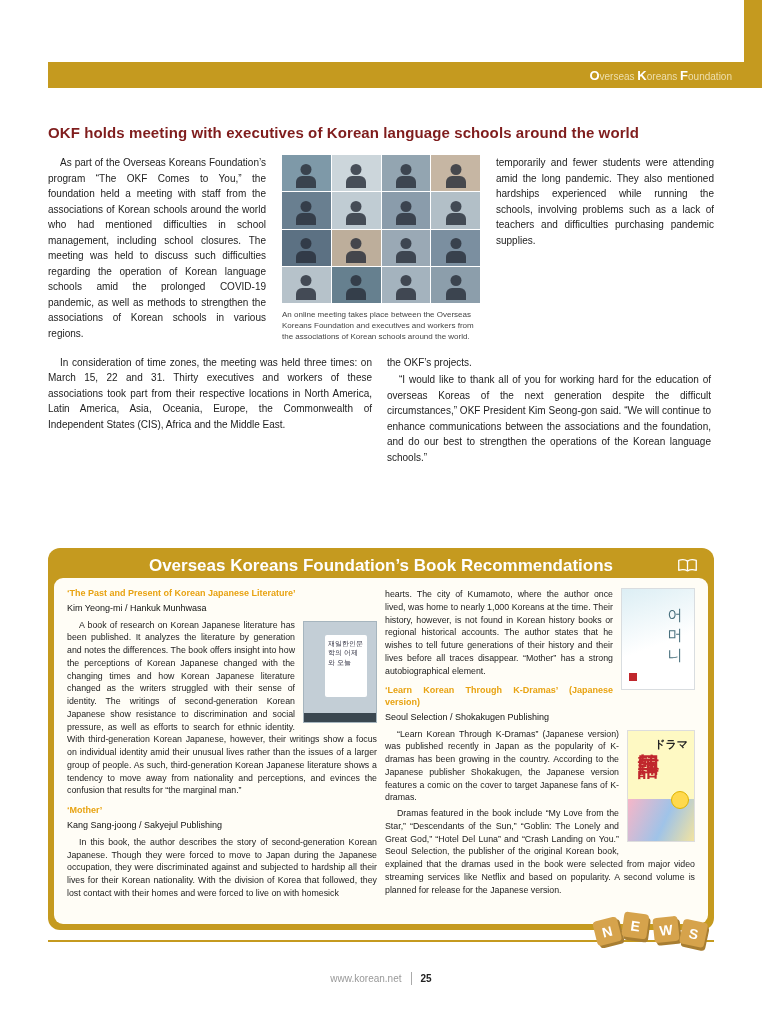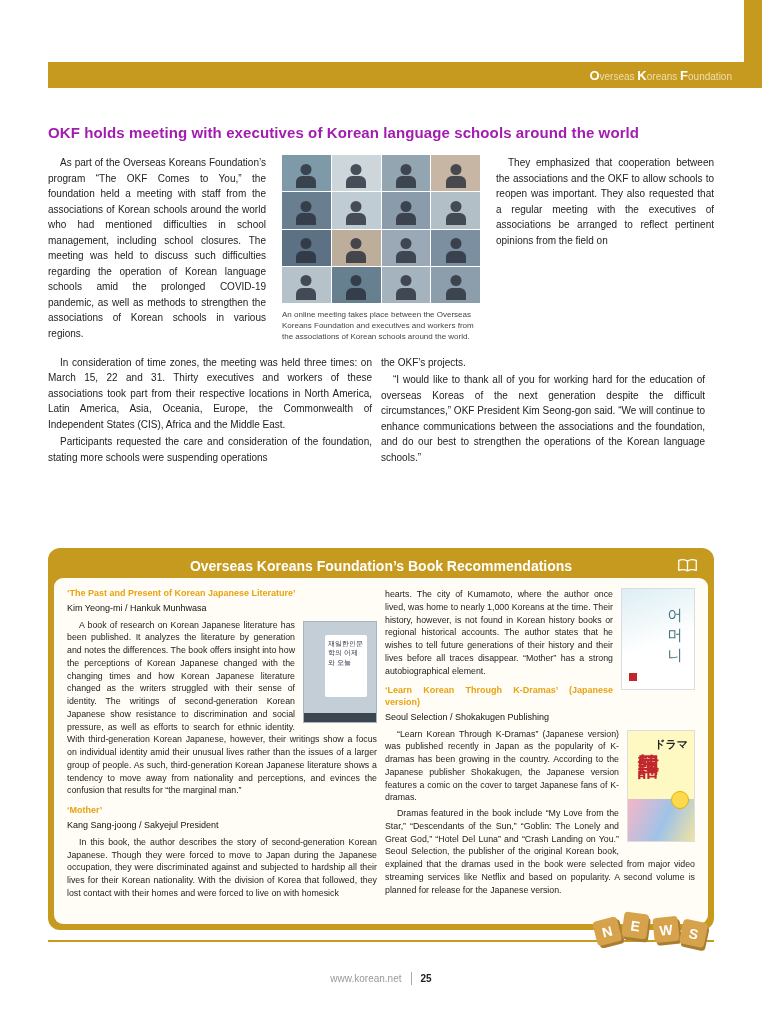--- a/index.html
+++ b/index.html
@@ -19,7 +19,7 @@
   .masthead .n { color:#eedfae; font-size:10px; }
   
   .article { position:absolute; top:124px; left:48px; width:666px; height:418px; overflow:hidden; }
-  .article h1 { color:#a21caf; font-size:15px; font-weight:bold; margin-bottom:14px; letter-spacing:.1px; }
+  .article h1 { color:#7f1d1d; font-size:15px; font-weight:bold; margin-bottom:14px; letter-spacing:.1px; }
   .cols-top { display:flex; gap:16px; }
   .col { width:218px; font-size:10px; line-height:1.55; text-align:justify; }
   .col p + p, .colw p + p { margin-top:2px; }

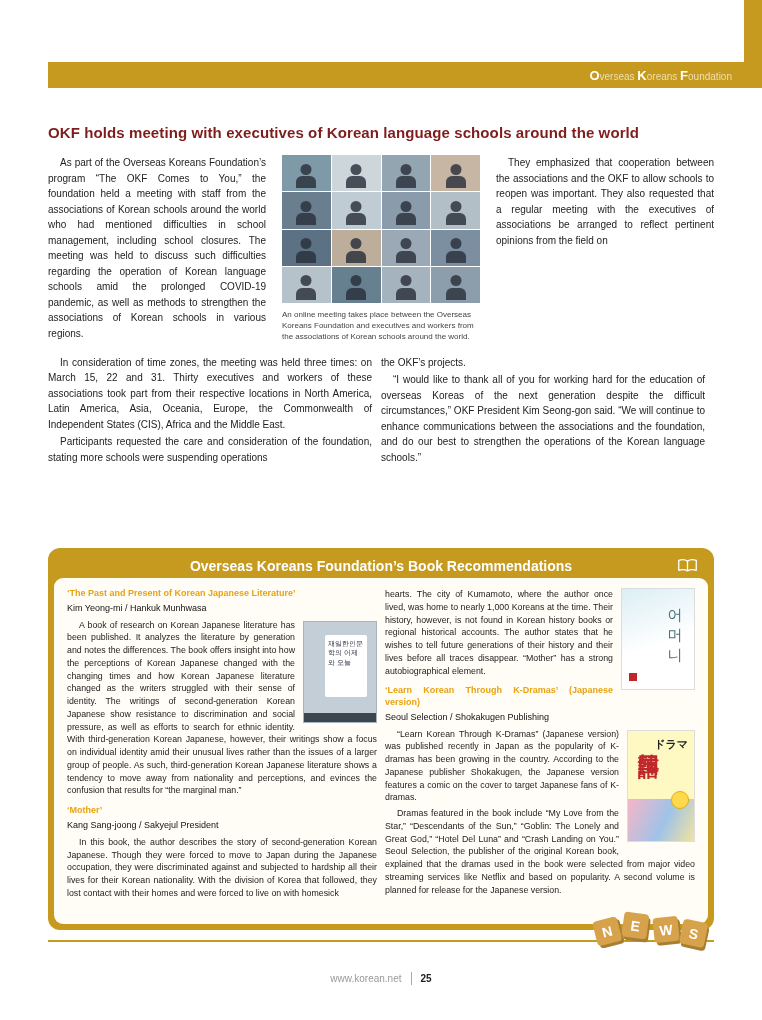--- a/index.html
+++ b/index.html
@@ -119,6 +119,7 @@
       </div>
 
       <div class="col">
+        <p>temporarily and fewer students were attending amid the long pandemic. They also mentioned hardships experienced while running the schools, involving problems such as a lack of teachers and difficulties purchasing pandemic supplies.</p>
         <p class="ind">They emphasized that cooperation between the associations and the OKF to allow schools to reopen was important. They also requested that a regular meeting with the executives of associations be arranged to reflect pertinent opinions from the field on</p>
       </div>
     </div>

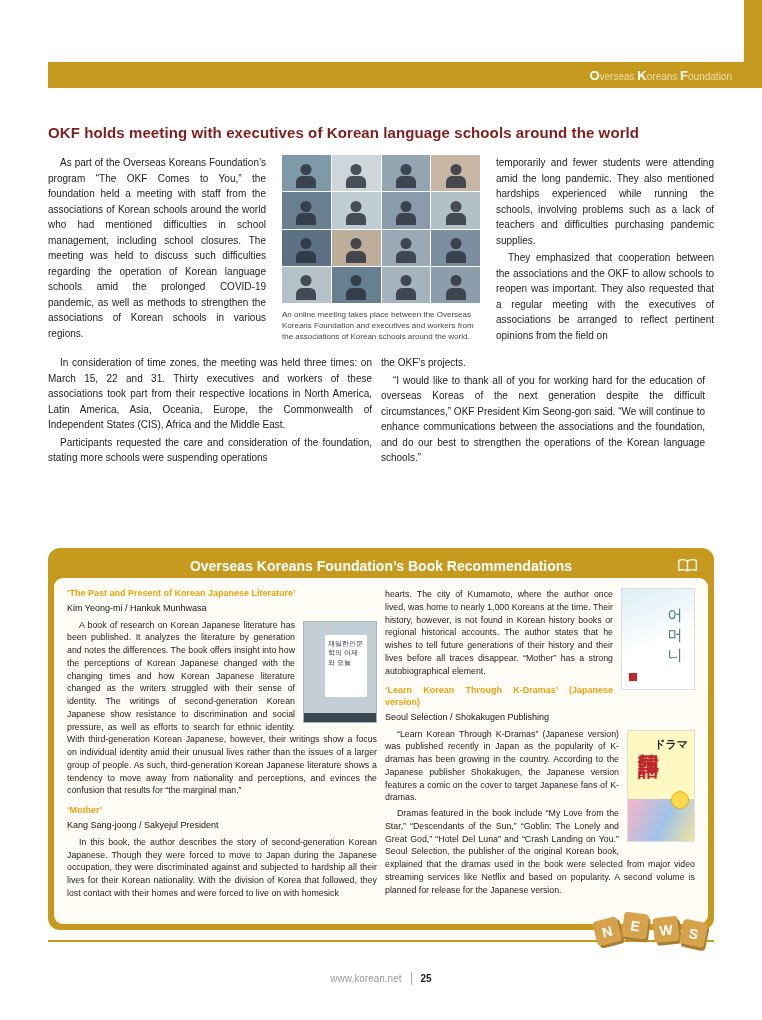--- a/index.html
+++ b/index.html
@@ -120,7 +120,6 @@
 
       <div class="col">
         <p>temporarily and fewer students were attending amid the long pandemic. They also mentioned hardships experienced while running the schools, involving problems such as a lack of teachers and difficulties purchasing pandemic supplies.</p>
-        <p class="ind">They emphasized that cooperation between the associations and the OKF to allow schools to reopen was important. They also requested that a regular meeting with the executives of associations be arranged to reflect pertinent opinions from the field on</p>
       </div>
     </div>
 

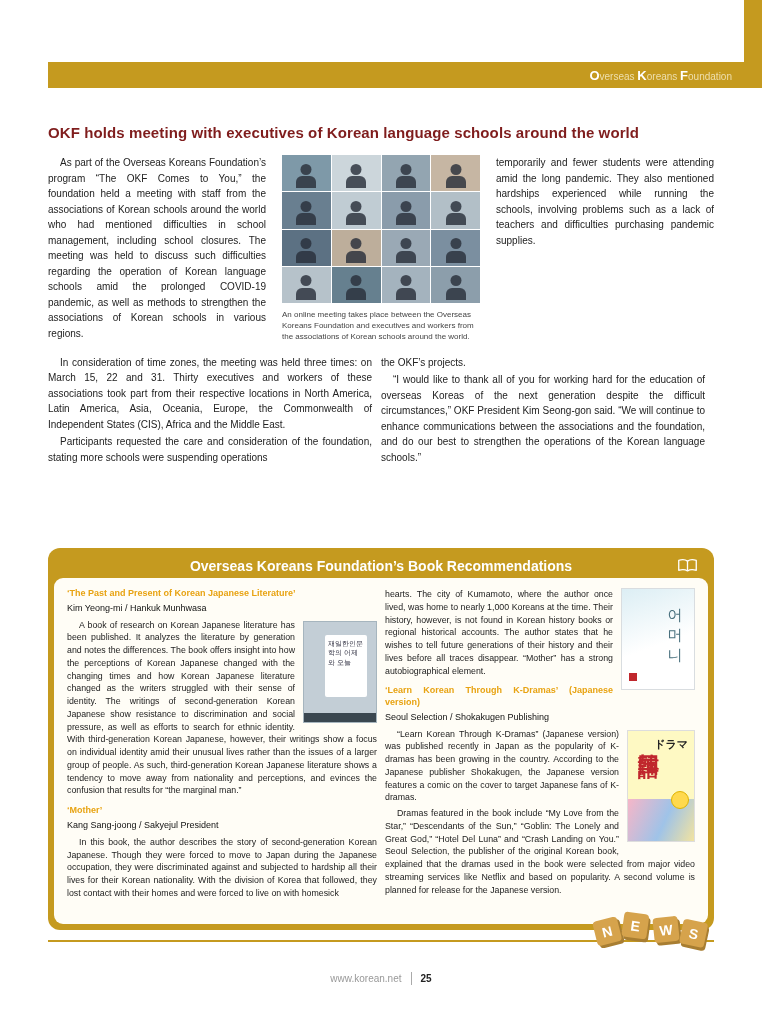--- a/index.html
+++ b/index.html
@@ -38,7 +38,7 @@
   .tile:nth-child(13){background:#b6c2ca;} .tile:nth-child(14){background:#66808f;}
   .tile:nth-child(15){background:#a4b3be;} .tile:nth-child(16){background:#8c9eab;}
   .caption { margin-top:6px; font-size:8px; line-height:1.4; color:#444; text-align:left; }
-  .cols-bottom { display:flex; gap:9px; margin-top:12px; }
+  .cols-bottom { display:flex; gap:15px; margin-top:12px; }
   .colw { width:324px; font-size:10px; line-height:1.55; text-align:justify; }
   
   .bookbox { position:absolute; top:548px; left:48px; width:666px; height:382px; background:#c59a1f; border-radius:12px; padding:5px 6px 6px 6px; }

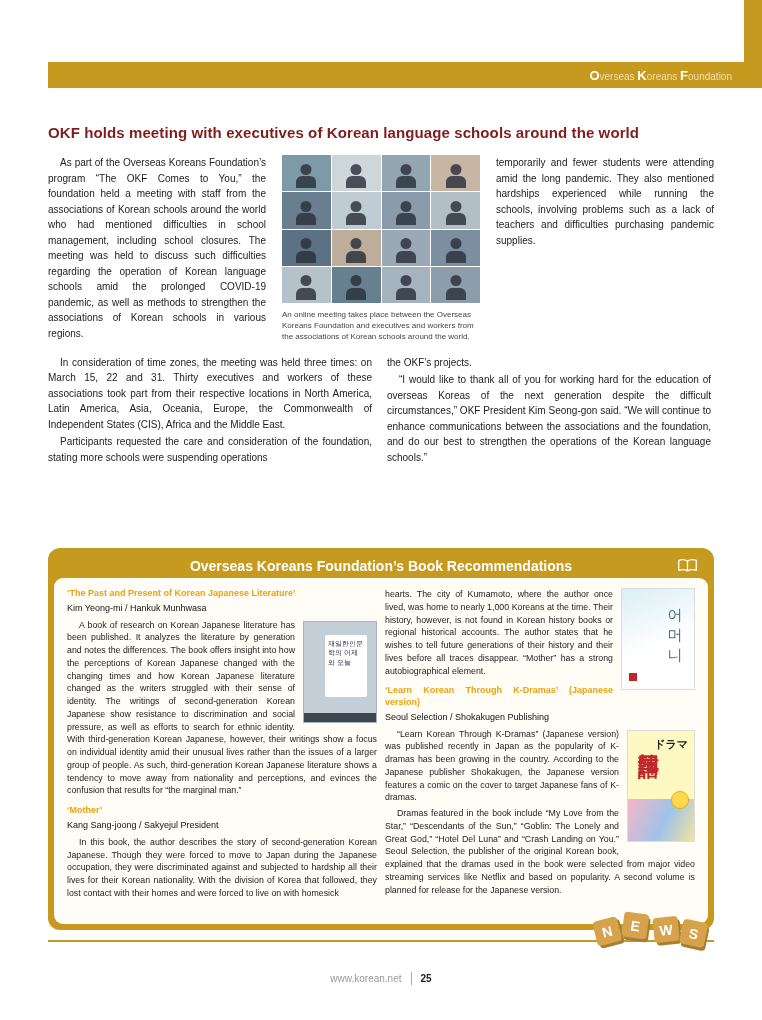--- a/index.html
+++ b/index.html
@@ -126,7 +126,6 @@
     <div class="cols-bottom">
       <div class="colw">
         <p class="ind">In consideration of time zones, the meeting was held three times: on March 15, 22 and 31. Thirty executives and workers of these associations took part from their respective locations in North America, Latin America, Asia, Oceania, Europe, the Commonwealth of Independent States (CIS), Africa and the Middle East.</p>
-        <p class="ind">Participants requested the care and consideration of the foundation, stating more schools were suspending operations</p>
       </div>
       <div class="colw">
         <p>the OKF’s projects.</p>

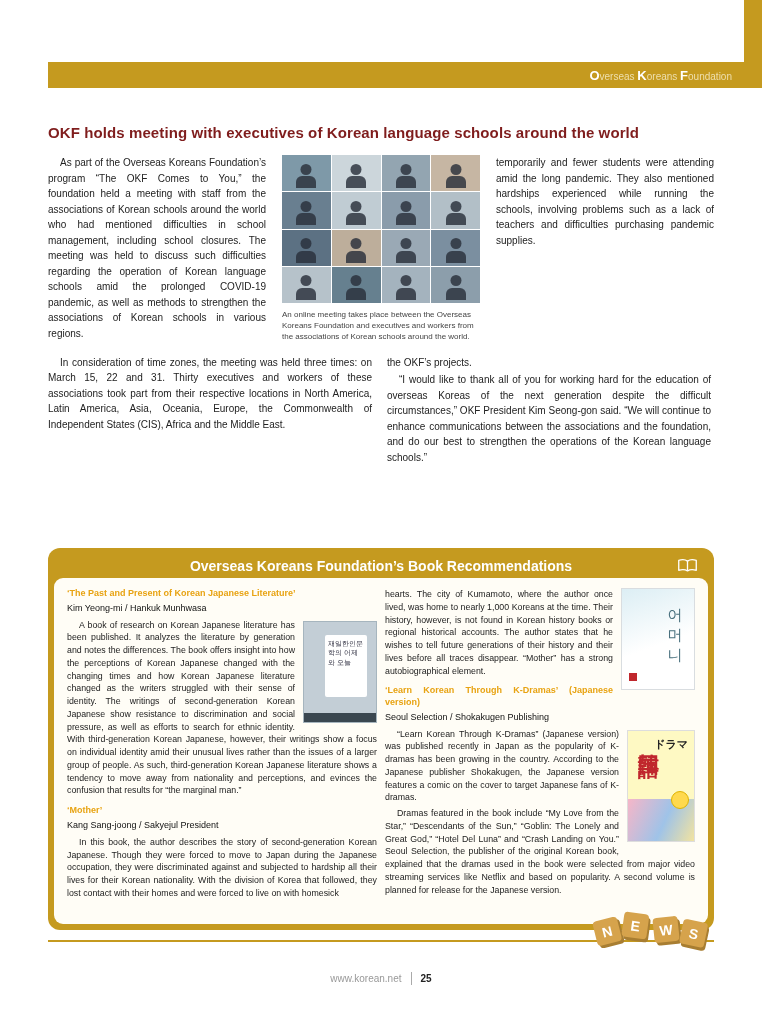--- a/index.html
+++ b/index.html
@@ -43,7 +43,7 @@
   
   .bookbox { position:absolute; top:548px; left:48px; width:666px; height:382px; background:#c59a1f; border-radius:12px; padding:5px 6px 6px 6px; }
   .bookbox-header { height:25px; position:relative; display:flex; align-items:center; justify-content:center; }
-  .bb-title { color:#ffffff; font-weight:bold; font-size:14px;text-align:center; }
+  .bb-title { color:#ffffff; font-weight:bold; font-size:17px;text-align:center; }
   .bb-icon { position:absolute; right:10px; top:5px; line-height:0; }
   .bookbox-inner { background:#fffdf6; border-radius:9px; height:calc(100% - 25px); padding:10px 13px; display:flex; gap:8px;justify-content:flex-end; }
   .bcol { width:50%; font-size:8.8px; line-height:1.45; text-align:justify; color:#222; overflow:hidden; }

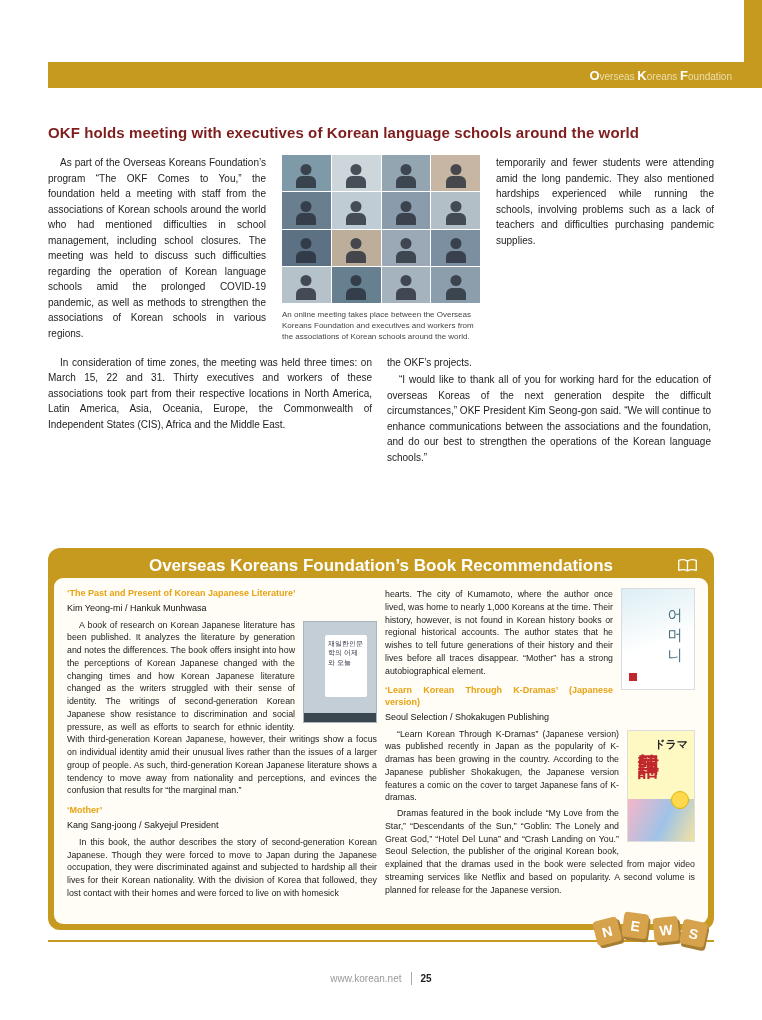--- a/index.html
+++ b/index.html
@@ -157,7 +157,7 @@
           <p class="ind">A book of research on Korean Japanese literature has been published. It analyzes the literature by generation and notes the differences. The book offers insight into how the perceptions of Korean Japanese changed with the changing times and how Korean Japanese literature changed as the writers struggled with their sense of identity. The writings of second-generation Korean Japanese show resistance to discrimination and social pressure, as well as efforts to search for ethnic identity. With third-generation Korean Japanese, however, their writings show a focus on individual identity amid their unusual lives rather than the issues of a larger group of people. As such, third-generation Korean Japanese literature shows a tendency to move away from nationality and perceptions, and evinces the confusion that results for “the marginal man.”</p>
         </div>
         <div class="btitle mt">‘Mother’</div>
-        <div class="bauthor">Kang Sang-joong / Sakyejul President</div>
+        <div class="bauthor">Kang Sang-joong / Sakyejul Publishing</div>
         <p class="ind">In this book, the author describes the story of second-generation Korean Japanese. Though they were forced to move to Japan during the Japanese occupation, they were discriminated against and subjected to hardship all their lives for their Korean nationality. With the division of Korea that followed, they lost contact with their homes and were forced to live on with homesick</p>
       </div>
 

